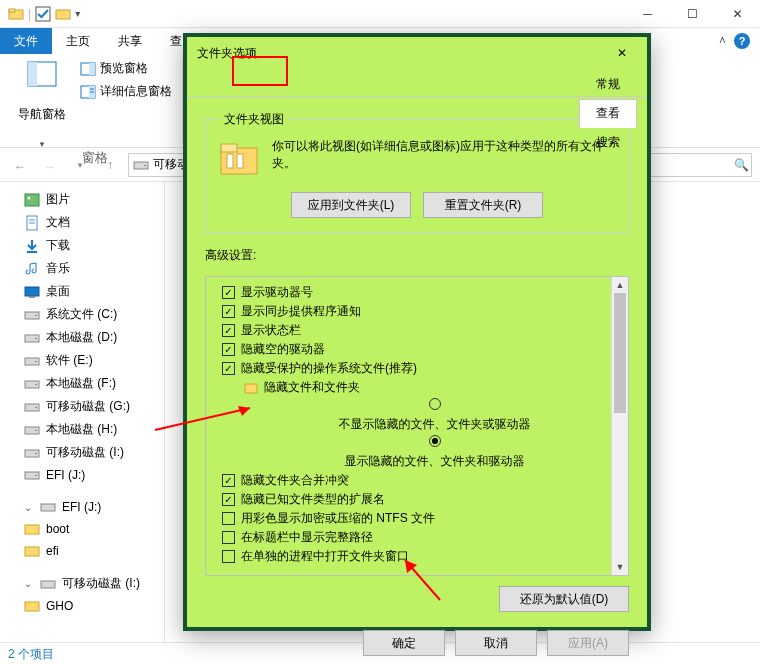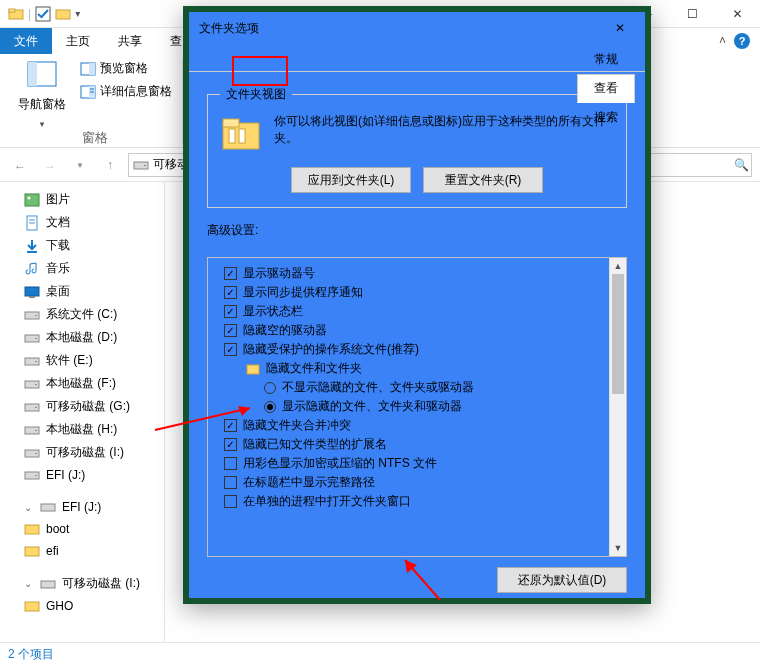--- a/index.html
+++ b/index.html
@@ -55,7 +55,7 @@
 .statusbar { height: 24px; border-top: 1px solid #e5e5e5; display: flex; align-items: center; padding: 0 8px; color: #1979ca; gap: 12px; }
 
 
-.dialog { position: absolute; left: 183px; top: 6px; width: 468px; height: 598px; background: #3b82f6; border: 6px solid #14532d; box-shadow: 0 6px 24px rgba(0,0,0,.35); z-index: 50; }
+.dialog { position: absolute; left: 183px; top: 33px; width: 468px; height: 598px; background: #bef264; border: 4px solid #14532d; box-shadow: 0 6px 24px rgba(0,0,0,.35); z-index: 50; }
 .dialog-title { height: 32px; display: flex; align-items: center; padding: 0 10px; }
 .dialog-title .close { margin-left: auto; width: 30px; height: 30px; display: flex; align-items: center; justify-content: center; cursor: pointer;}
 .dialog-tabs { display: flex; align-items: flex-end; padding: 0 10px; height: 28px; border-bottom: 1px solid #ccc; flex-direction: column; }

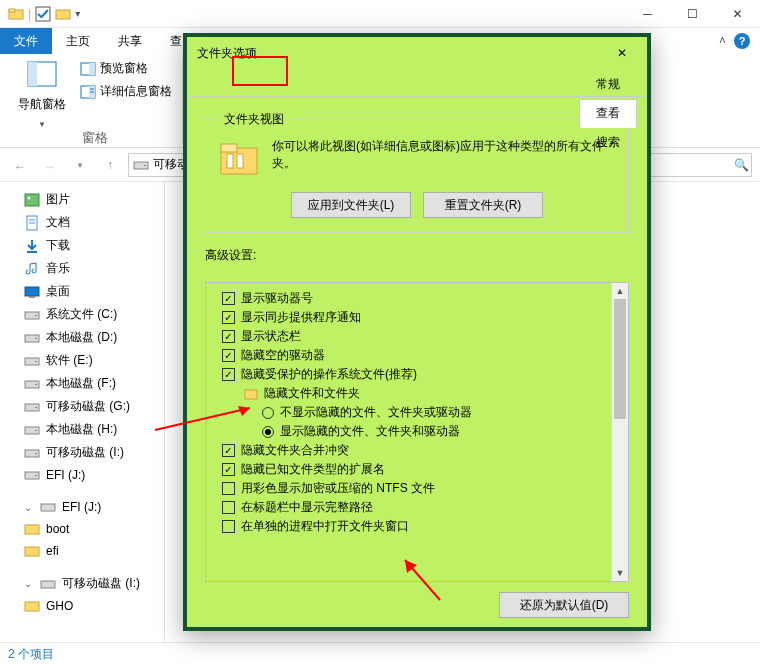--- a/index.html
+++ b/index.html
@@ -28,7 +28,7 @@
 
 .ribbon-body { height: 94px; border-bottom: 1px solid #e0e0e0; display: flex; padding: 4px 8px; }
 .ribbon-group { display: flex; flex-direction: column; align-items: center; border-right: 1px solid #e8e8e8; padding: 0 10px; }
-.nav-pane-btn { display: flex; flex-direction: column; align-items: center; gap: 6px; }
+.nav-pane-btn { display: flex; flex-direction: column; align-items: center; gap: 16px; }
 .big-icon { width: 32px; height: 32px; }
 .ribbon-small { display: flex; align-items: center; gap: 4px; margin: 2px 0; }
 .small-icon { width: 16px; height: 16px; }

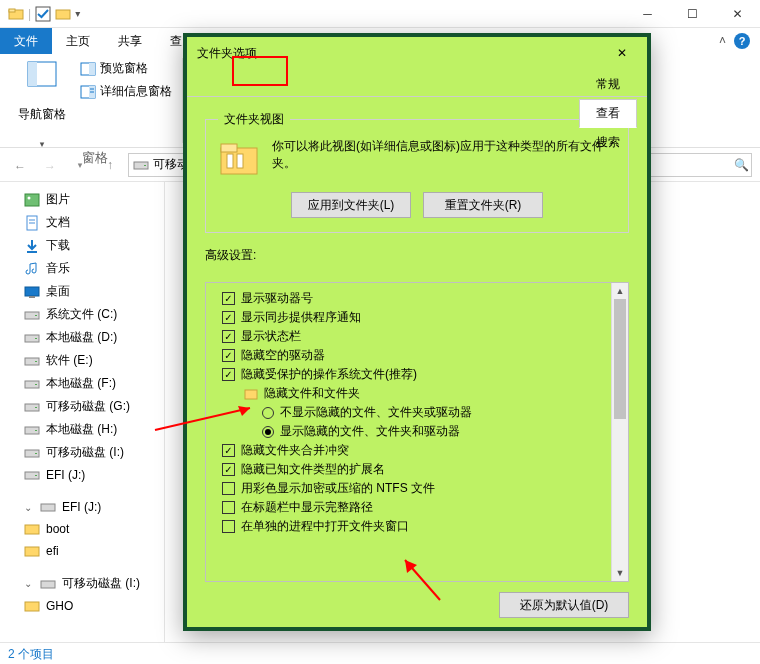--- a/index.html
+++ b/index.html
@@ -76,7 +76,7 @@
 .dlg-btn { min-width: 120px; height: 26px; border: 1px solid #adadad; background: #e1e1e1; cursor: pointer; }
 .dlg-btn.disabled { color: #999; }
 
-.adv-label { margin-bottom: 18px; }
+.adv-label { margin-bottom: 12px; }
 .adv-box { border: 1px solid #c0c0c0; height: 300px; position: relative; display: flex; }
 .adv-list { flex: 1; padding: 6px 4px; overflow: hidden; }
 .adv-scroll { width: 17px; background: #f0f0f0; border-left: 1px solid #dcdcdc; position: relative; }

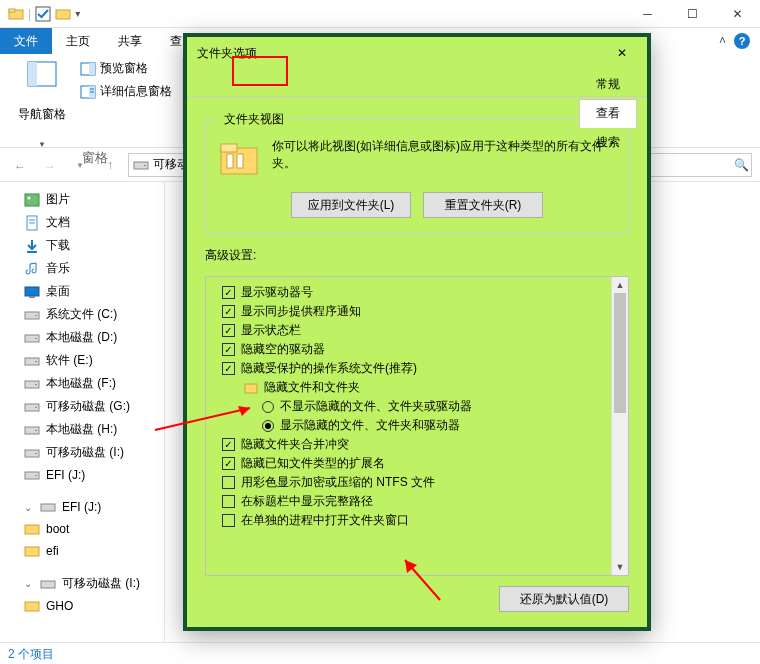--- a/index.html
+++ b/index.html
@@ -87,7 +87,7 @@
 
 .tree-item { display: flex; align-items: center; gap: 6px; padding: 1px 0 1px 10px; }
 .tree-item.lvl2 { padding-left: 34px; }
-.tree-item.lvl3 { padding-left: 52px; }
+.tree-item.lvl3 { padding-left: 52px; flex-direction: column; }
 .chk { width: 13px; height: 13px; border: 1px solid #333; display: inline-flex; align-items: center; justify-content: center; font-size: 10px; line-height: 1; }
 .chk.checked::after { content: "✓"; color: #000; }
 .rad { width: 12px; height: 12px; border: 1px solid #333; border-radius: 50%; display: inline-flex; align-items: center; justify-content: center; }

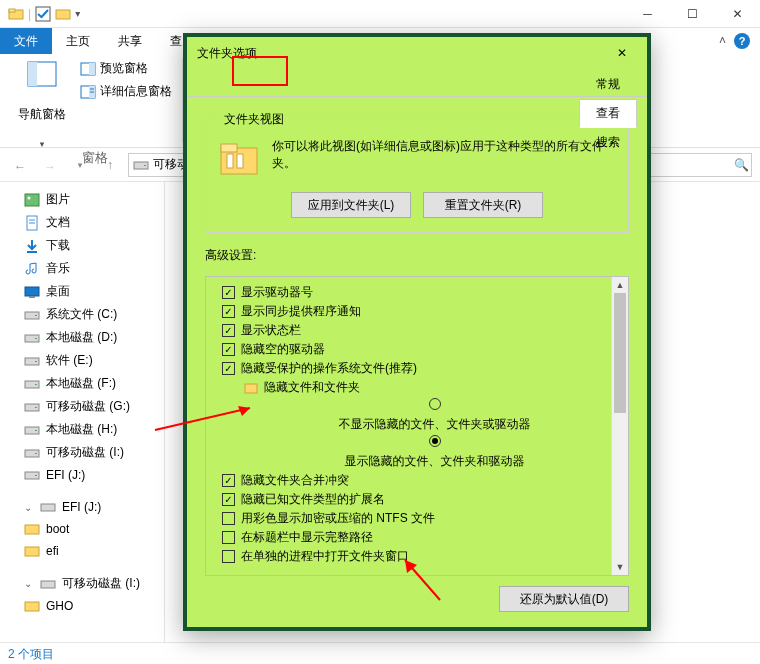--- a/index.html
+++ b/index.html
@@ -436,6 +436,11 @@
       <button class="dlg-btn" style="min-width:130px">还原为默认值(D)</button>
     </div>
 
+    <div class="dlg-footer">
+      <button class="dlg-btn">确定</button>
+      <button class="dlg-btn">取消</button>
+      <button class="dlg-btn disabled">应用(A)</button>
+    </div>
   </div>
 </div>
 

